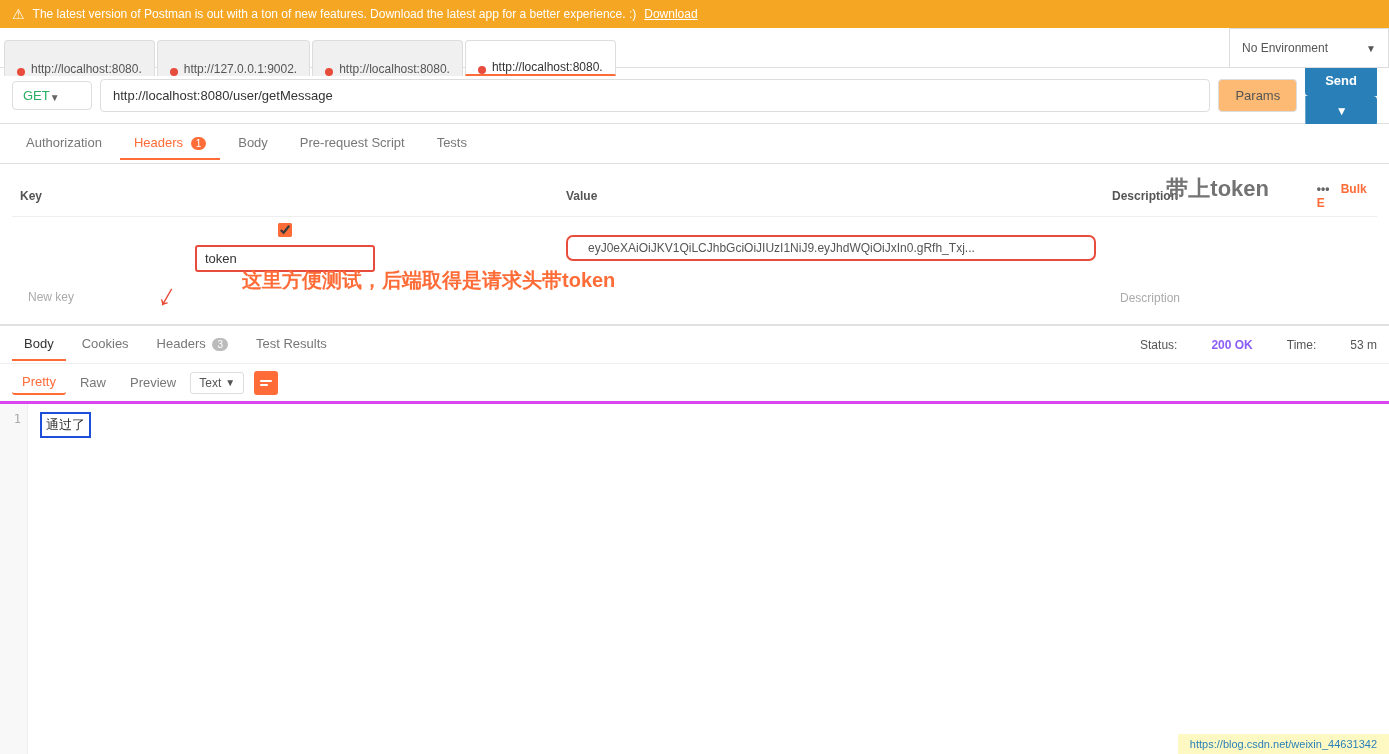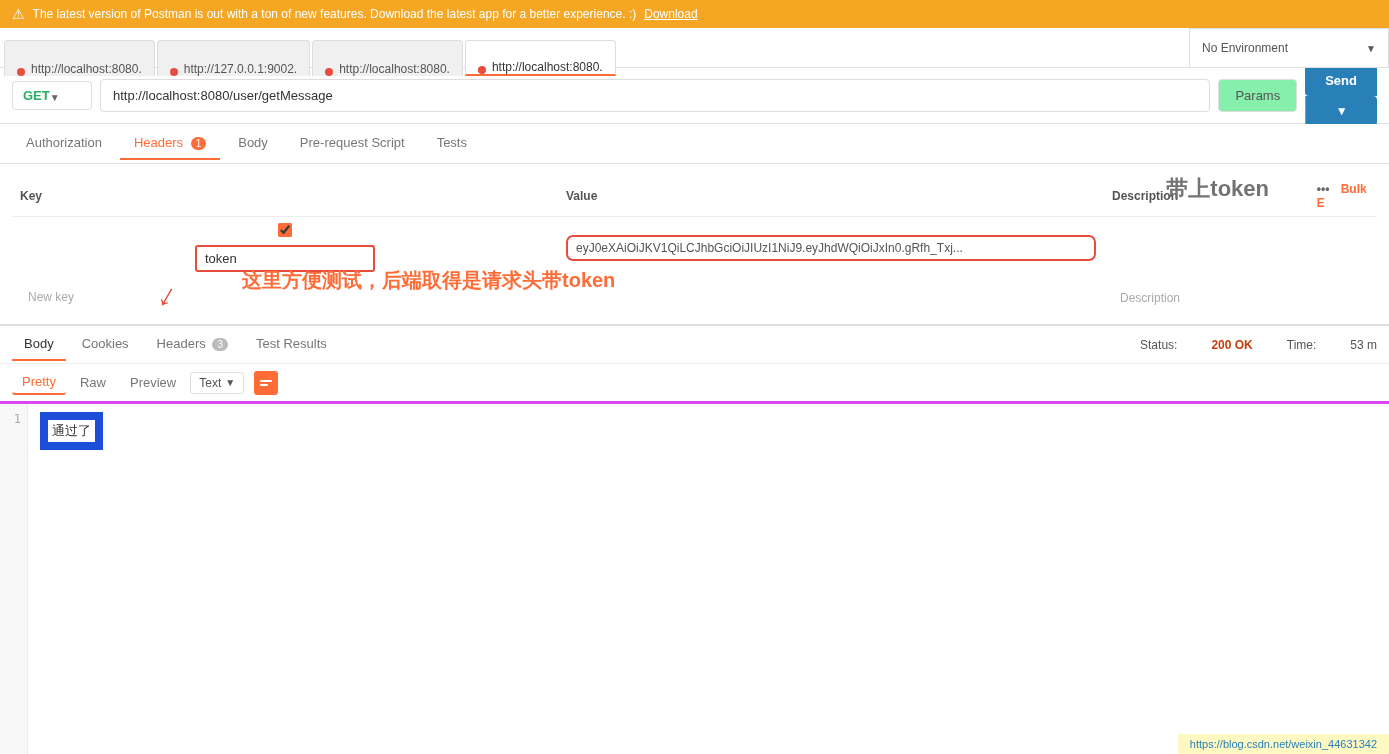--- a/index.html
+++ b/index.html
@@ -59,7 +59,7 @@
     .env-bar {
       position: absolute;
       right: 0; top: 28px;
-      width: 200px; height: 40px;
+      width: 160px; height: 40px;
       background: #fff;
       border: 1px solid #ddd;
       display: flex; align-items: center; padding: 0 12px;

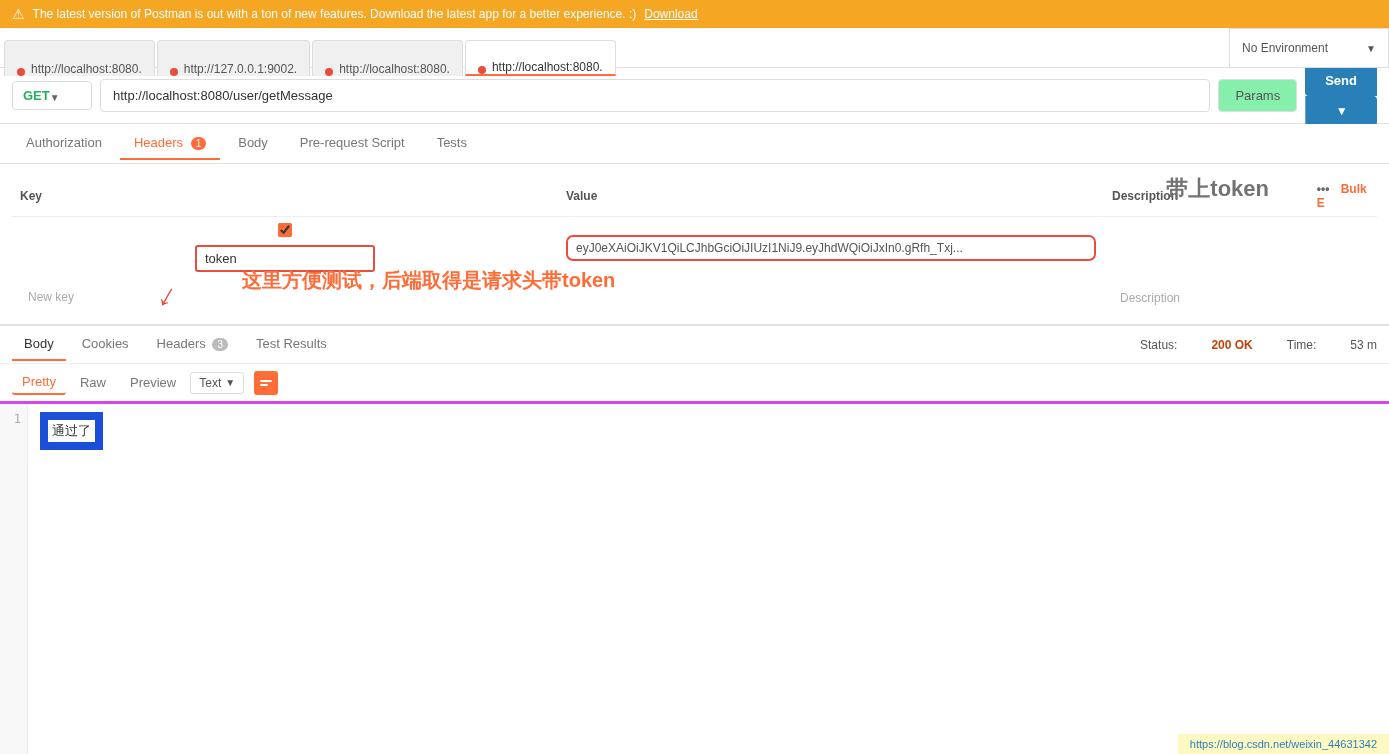--- a/index.html
+++ b/index.html
@@ -80,7 +80,7 @@
     .method-select {
       display: flex; align-items: flex-end; gap: 0;
       background: none; border: 1px solid #ddd; border-radius: 4px;
-      padding: 6px 10px; cursor: pointer; font-size: 13px; font-weight: 700; color: #27ae60;
+      padding: 6px 10px; cursor: pointer; font-size: 13px; font-weight: 400; color: #27ae60;
       min-width: 80px;
     }
     .method-chevron { font-size: 10px; color: #666; }

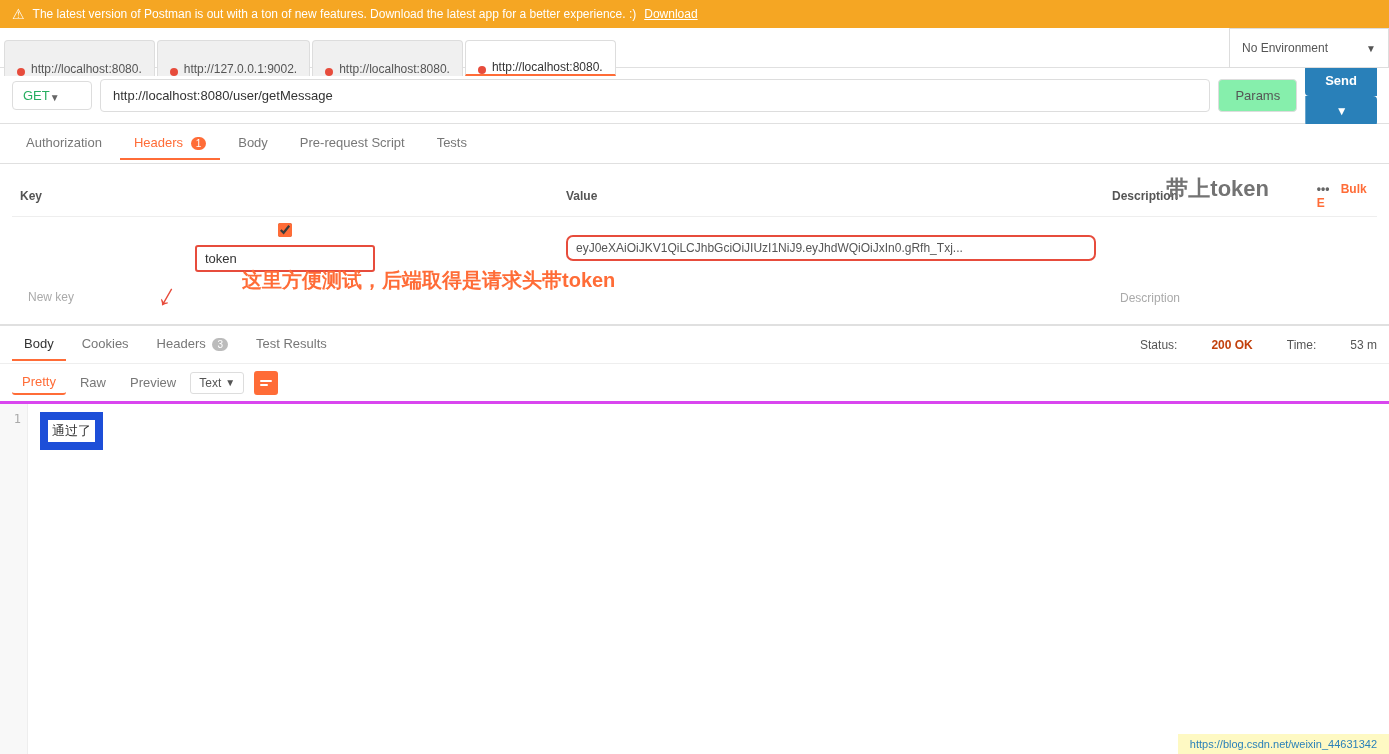--- a/index.html
+++ b/index.html
@@ -94,7 +94,7 @@
       outline: none;
     }
     .params-btn {
-      border: 1px solid #ddd; background: #86efac; border-radius: 4px;
+      border: 1px solid #ddd; background: #fdba74; border-radius: 4px;
       padding: 8px 16px; cursor: pointer; font-size: 13px; color: #555;
     }
     .send-btn {

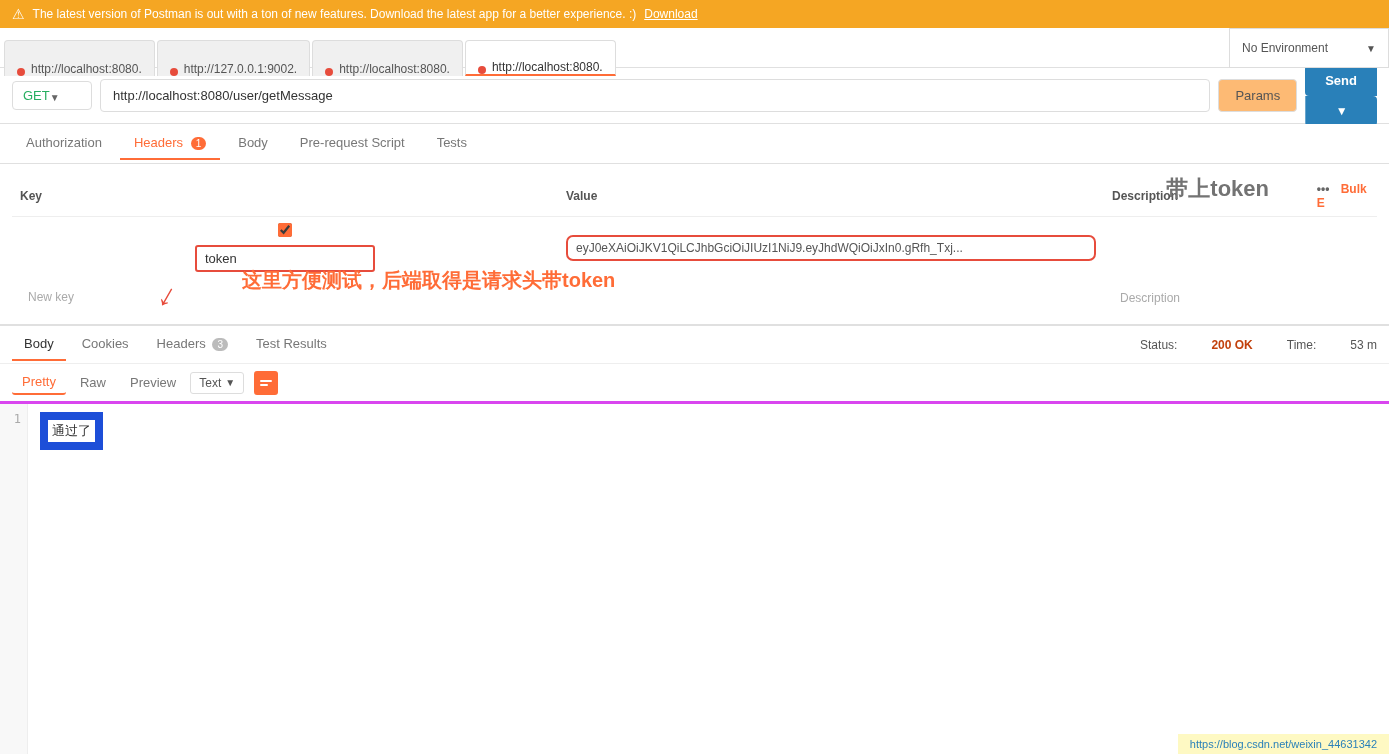--- a/index.html
+++ b/index.html
@@ -163,7 +163,7 @@
     .value-input-box {
       border: 2px solid #e74c3c;
       border-radius: 7px;
-      padding: 4px 8px;
+      padding: 4px 20px;
       font-size: 12px;
       background: #fff;
       width: 100%;

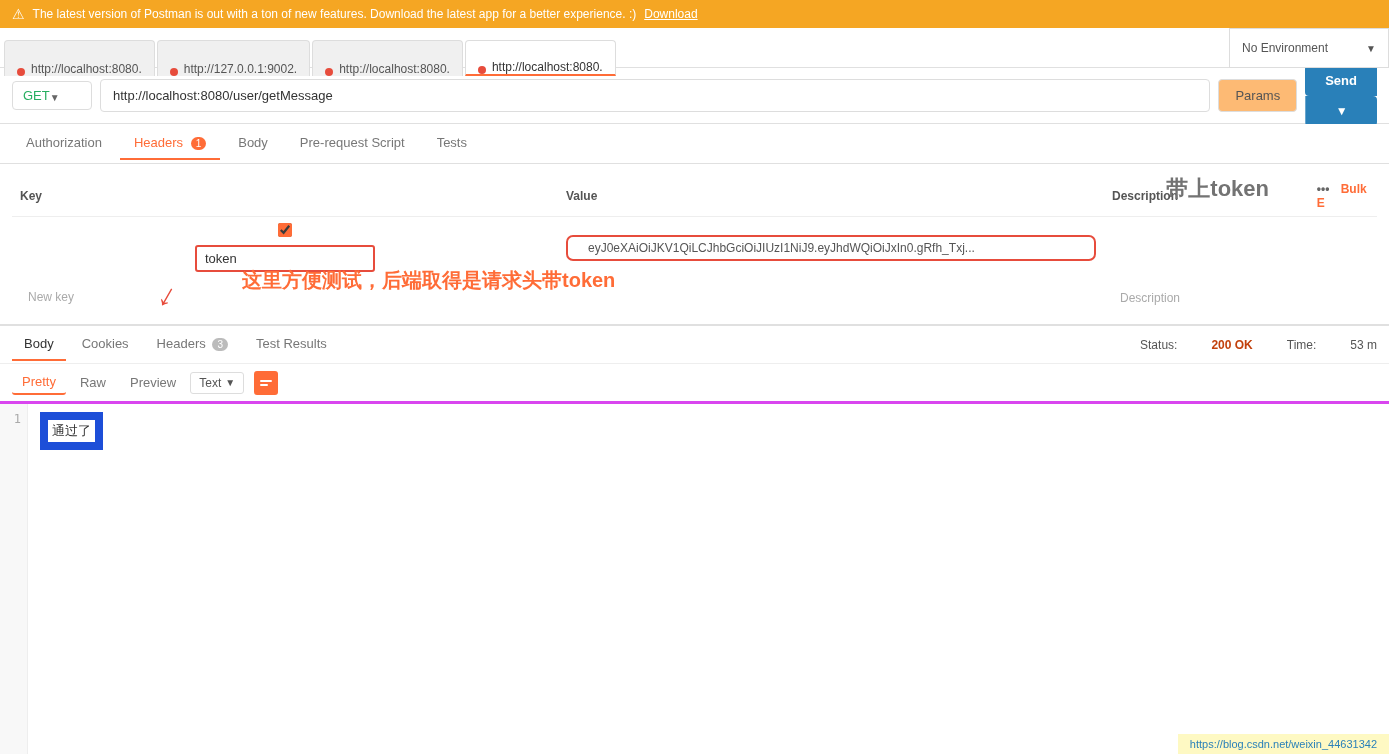--- a/index.html
+++ b/index.html
@@ -213,7 +213,7 @@
       margin-left: auto;
       display: flex; gap: 34px; align-items: center; font-size: 12px;
     }
-    .status-ok { color: #c2410c; font-weight: 600; }
+    .status-ok { color: #8b5cf6; font-weight: 600; }
     .status-label { color: #555; }
 
     

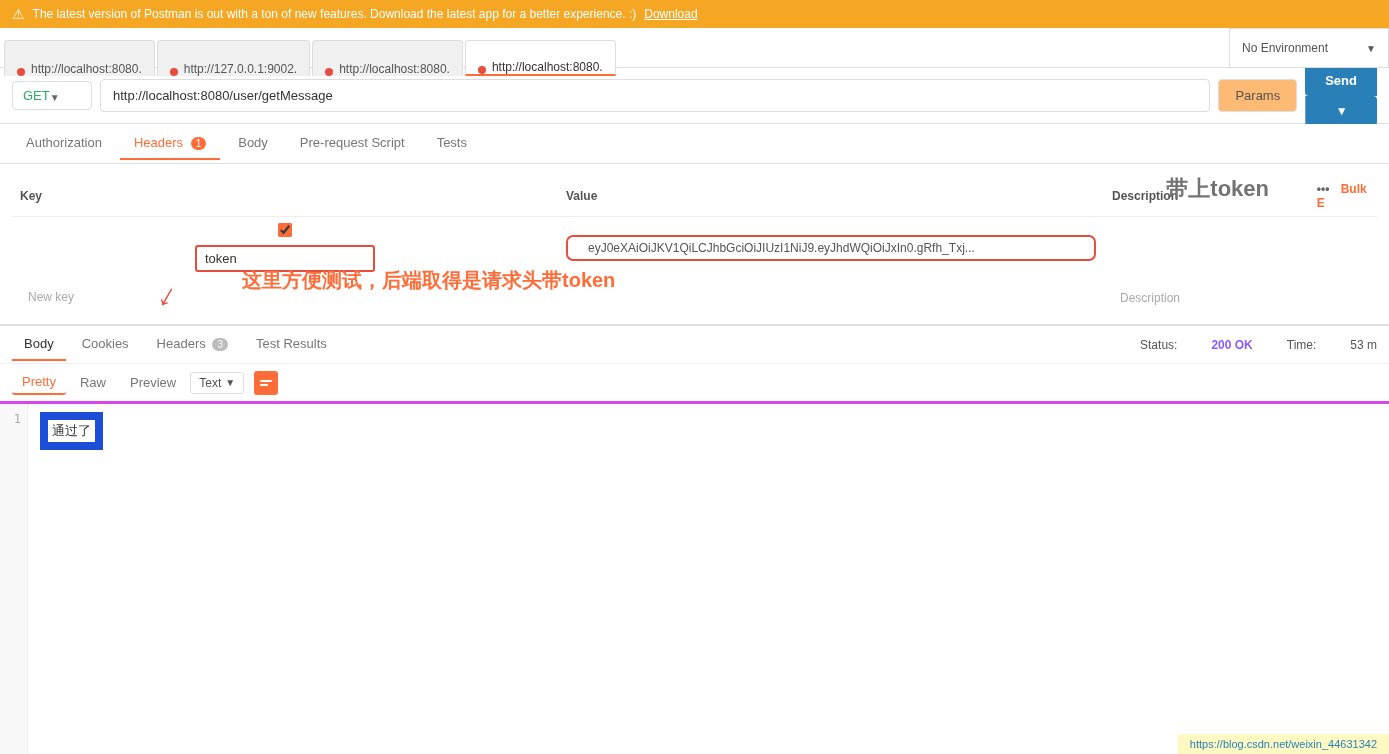--- a/index.html
+++ b/index.html
@@ -250,7 +250,7 @@
       font-family: monospace;
     }
     .resp-highlight {
-      border: 8px solid #1d4ed8;
+      border: 2px solid #1d4ed8;
       display: inline-block;
       padding: 2px 4px;
       background: #fff;

